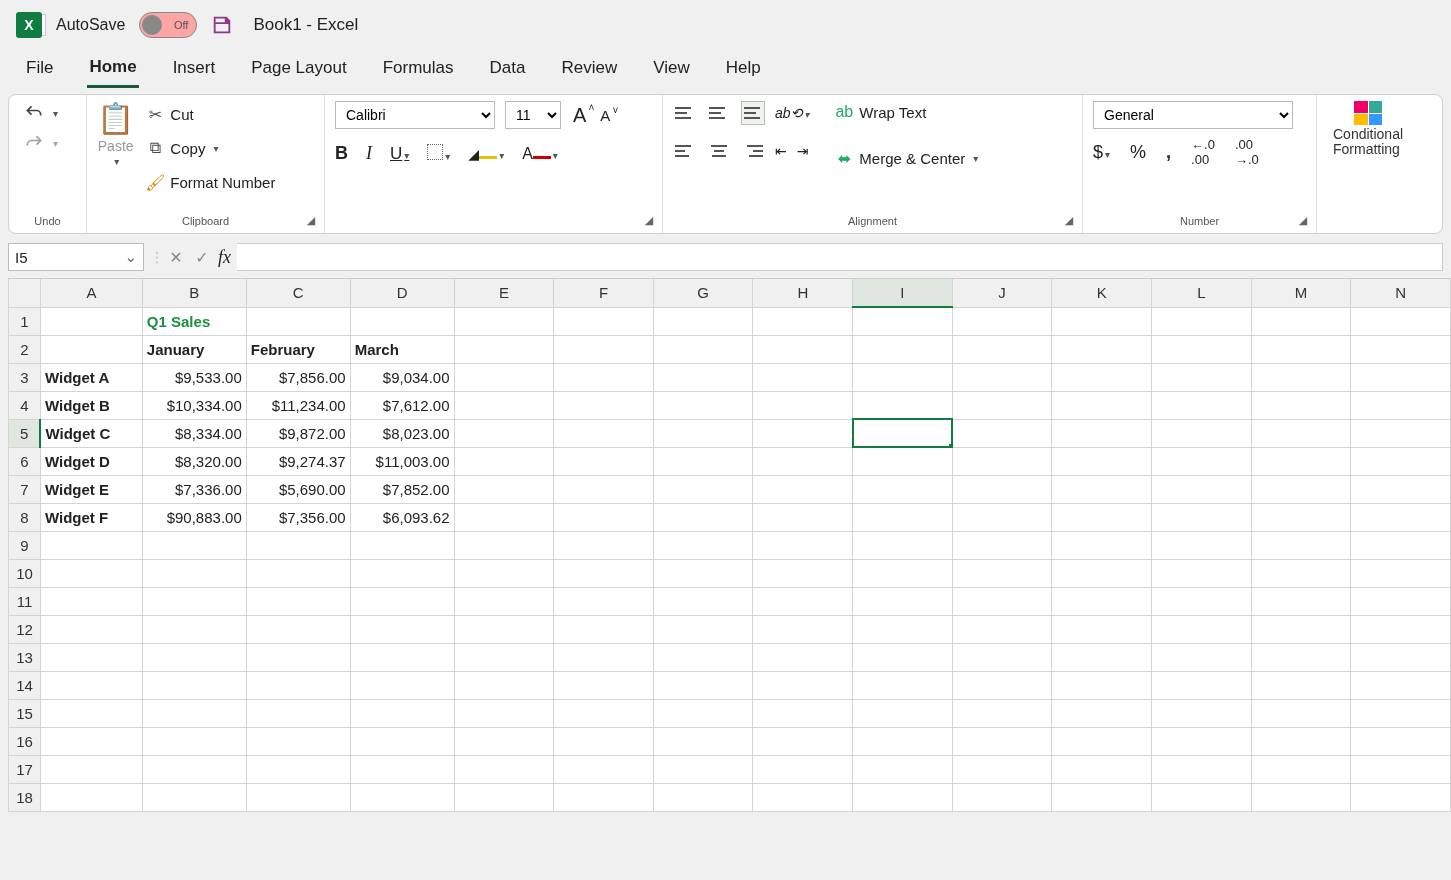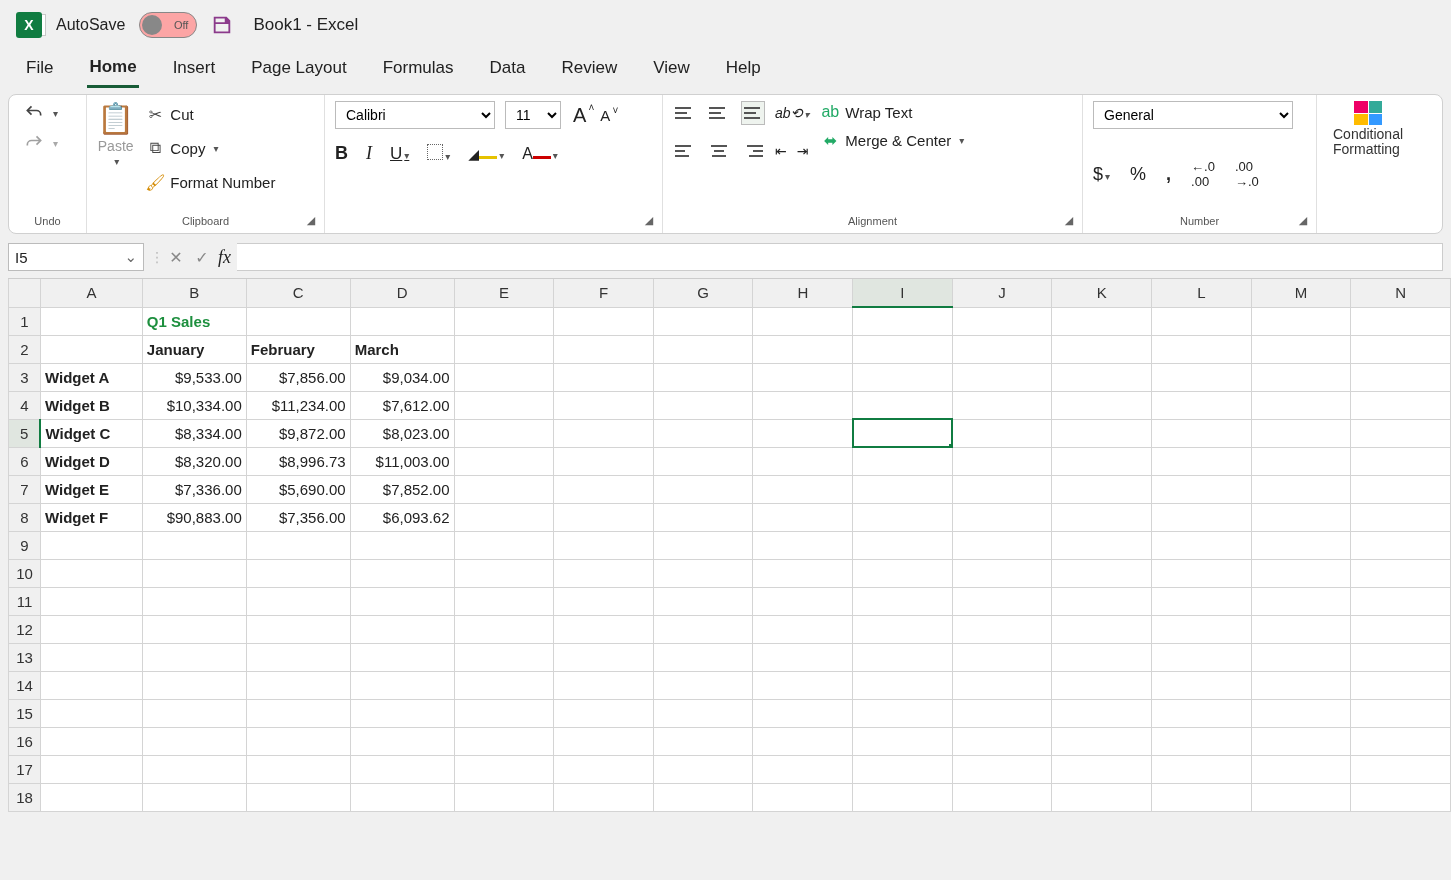--- a/index.html
+++ b/index.html
@@ -314,7 +314,7 @@
           <span>⇥</span>
         </div>
       </div>
-      <div class="col" style="gap:6px;">
+      <div class="col" style="gap:24px;margin-left:14px">
         <div class="btn-lite">
           <span class="icon" style="color:#2a6">ab</span>
           <span>Wrap Text</span>

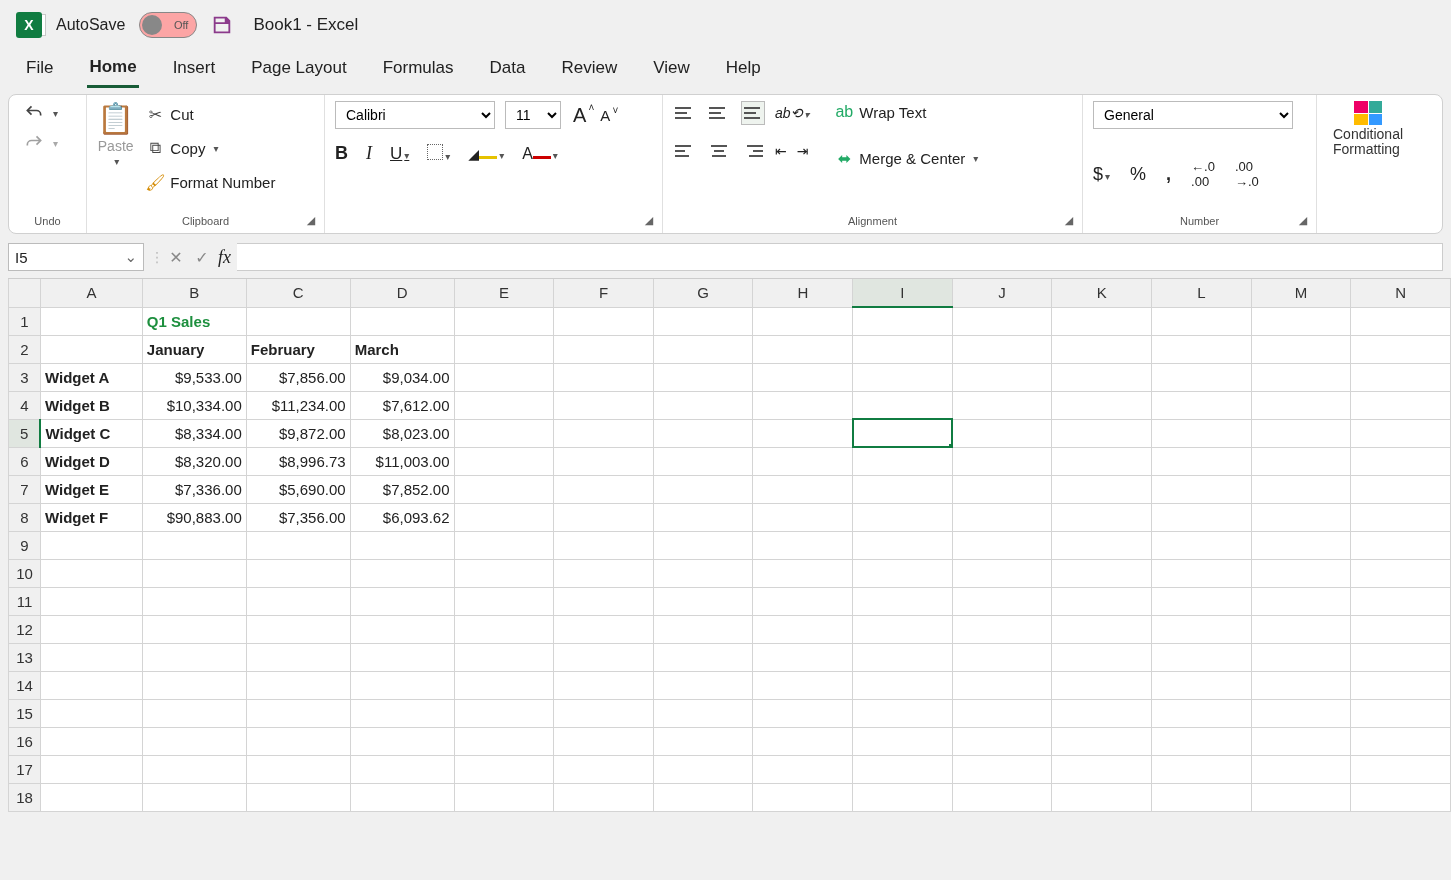--- a/index.html
+++ b/index.html
@@ -332,7 +332,7 @@
 
   <div class="group" style="width:234px">
     <div class="group-body">
-      <div class="col" style="gap:30px;width:100%">
+      <div class="col" style="gap:8px;width:100%">
         <select class="ribbon-select numfmt">
           <option>General</option>
         </select>

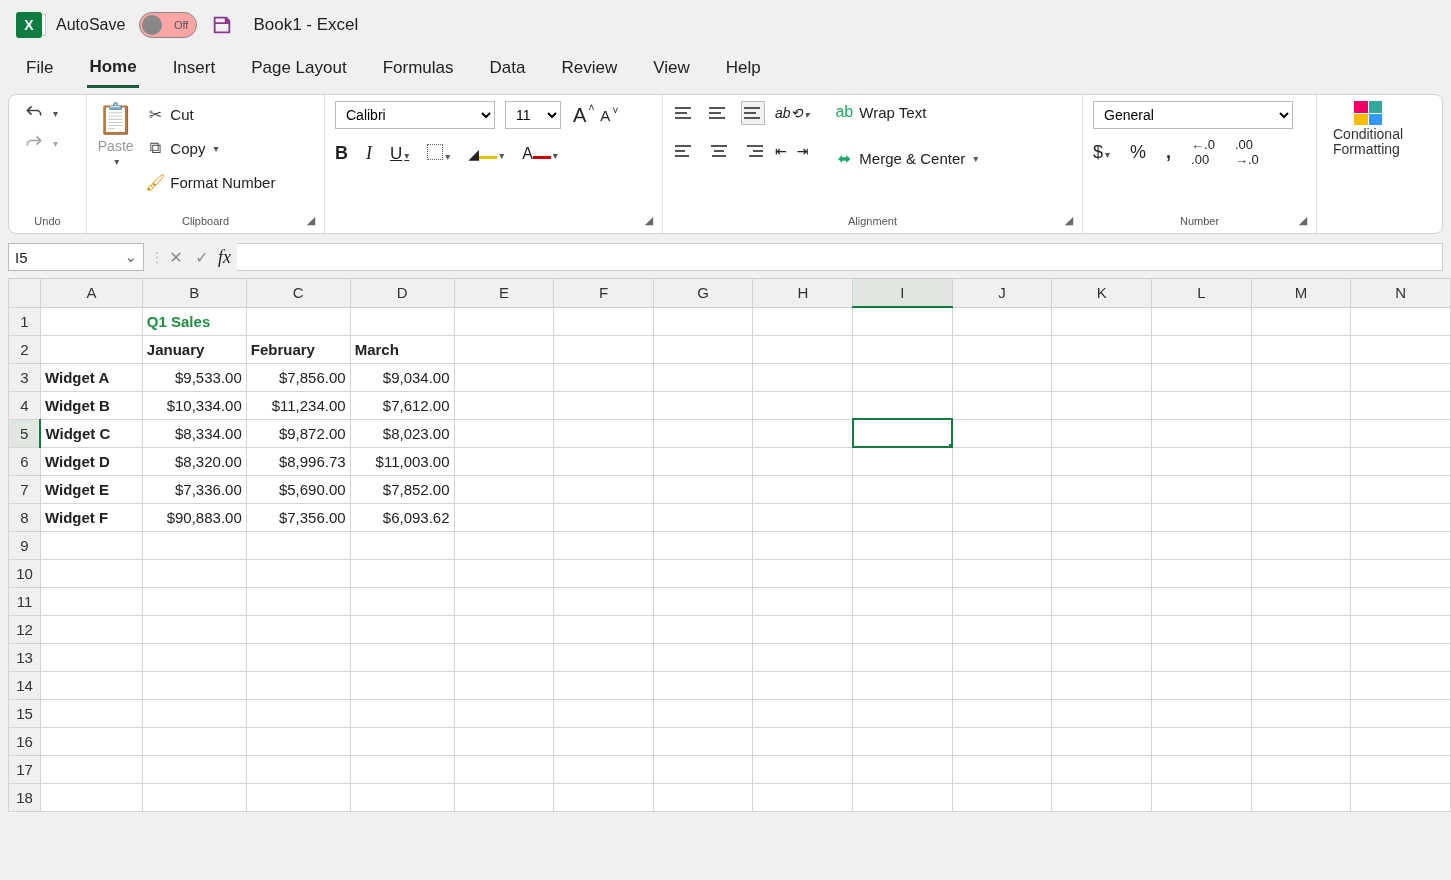--- a/index.html
+++ b/index.html
@@ -487,7 +487,7 @@
           <th>6</th>
           <td class="cell-bold left">Widget D</td>
           <td class="right">$8,320.00</td>
-          <td class="right">$8,996.73</td>
+          <td class="right">$9,274.37</td>
           <td class="right">$11,003.00</td>
           <td></td>
           <td></td>

